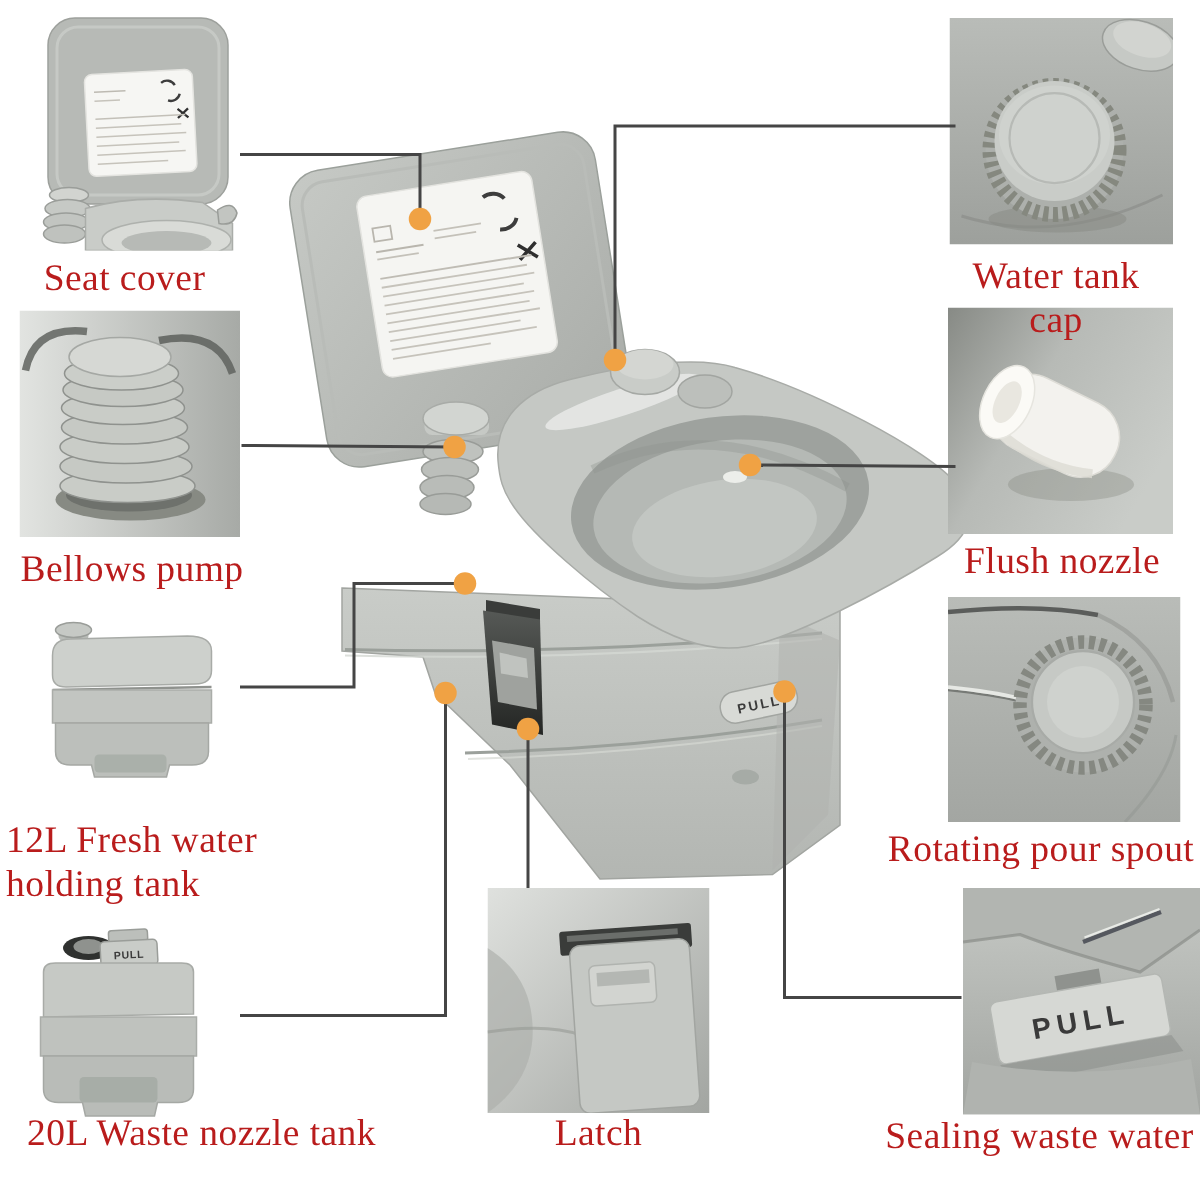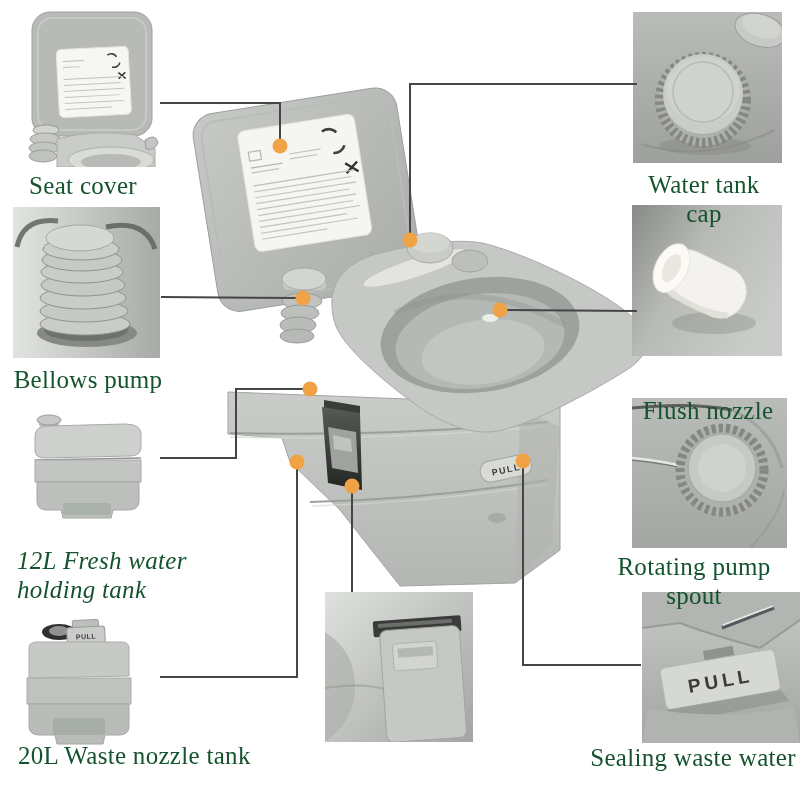--- a/index.html
+++ b/index.html
@@ -7,7 +7,7 @@
           font-family:"Liberation Serif","DejaVu Serif",serif;}
   .thumb{position:absolute;}
   .thumb svg{display:block;}
-  .part-label{position:absolute;color:#14532d;font-size:25px;letter-spacing:.3px;line-height:1.15;}
+  .part-label{position:absolute;color:#b91c1c;font-size:25px;letter-spacing:.3px;line-height:1.15;}
   .center{text-align:center;}
   .overlay{position:absolute;left:0;top:0;pointer-events:none;}
   .overlay polyline{fill:none;stroke-width:2;}

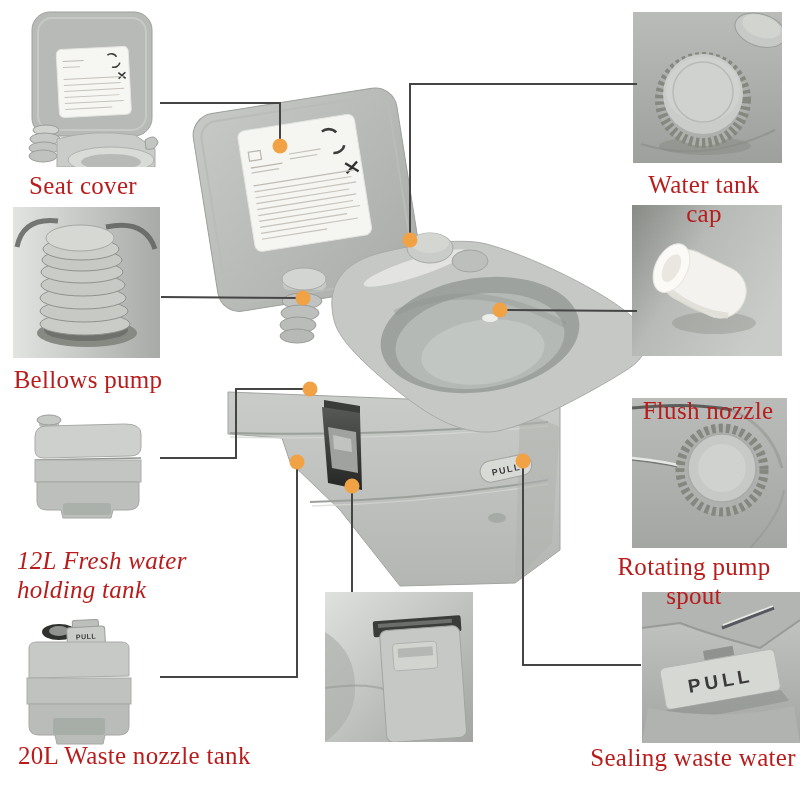--- a/index.html
+++ b/index.html
@@ -326,7 +326,7 @@
   <div class="part-label center" style="left:10px;top:172px;width:146px;">Seat cover</div>
   <div class="part-label center" style="left:13px;top:366px;width:150px;">Bellows pump</div>
   <div class="part-label center" style="left:628px;top:171px;width:152px;">Water tank cap</div>
-  <div class="part-label center" style="left:632px;top:361px;width:152px;margin-top:36px;">Flush nozzle</div>
+  <div class="part-label center" style="left:632px;top:361px;width:152px;">Flush nozzle</div>
   <div class="part-label" style="left:17px;top:547px;width:185px;font-style:italic;">12L Fresh water holding tank</div>
   <div class="part-label center" style="left:589px;top:553px;width:210px;">Rotating pump spout</div>
   <div class="part-label" style="left:18px;top:742px;white-space:nowrap;">20L Waste nozzle tank</div>

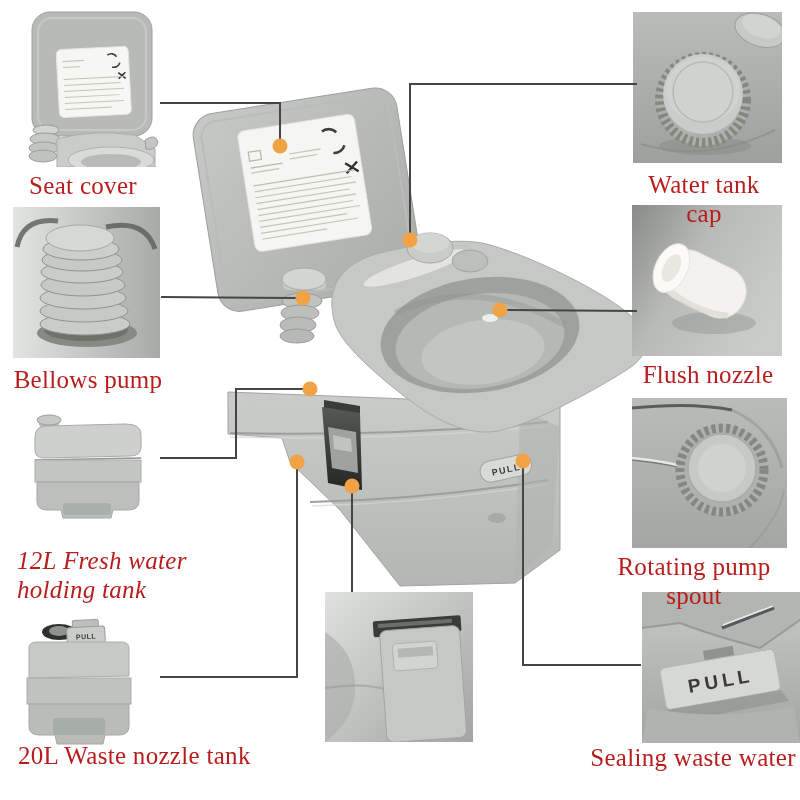--- a/index.html
+++ b/index.html
@@ -327,7 +327,7 @@
   <div class="part-label center" style="left:13px;top:366px;width:150px;">Bellows pump</div>
   <div class="part-label center" style="left:628px;top:171px;width:152px;">Water tank cap</div>
   <div class="part-label center" style="left:632px;top:361px;width:152px;">Flush nozzle</div>
-  <div class="part-label" style="left:17px;top:547px;width:185px;font-style:italic;">12L Fresh water holding tank</div>
+  <div class="part-label" style="left:4px;top:547px;width:185px;">12L Fresh water holding tank</div>
   <div class="part-label center" style="left:589px;top:553px;width:210px;">Rotating pump spout</div>
   <div class="part-label" style="left:18px;top:742px;white-space:nowrap;">20L Waste nozzle tank</div>
   <div class="part-label center" style="left:588px;top:744px;width:210px;">Sealing waste water</div>

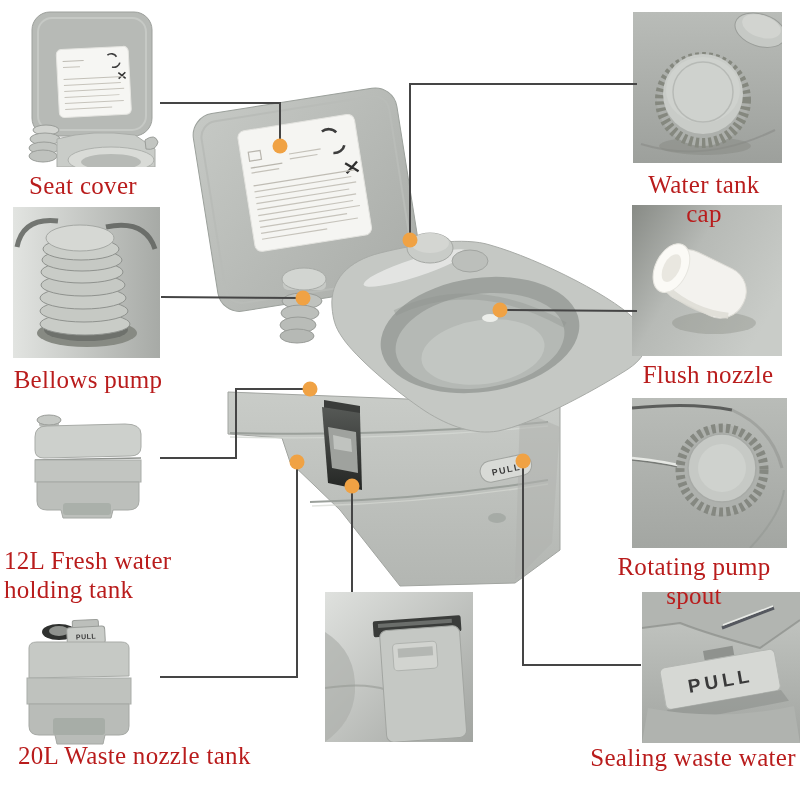--- a/index.html
+++ b/index.html
@@ -328,7 +328,7 @@
   <div class="part-label center" style="left:628px;top:171px;width:152px;">Water tank cap</div>
   <div class="part-label center" style="left:632px;top:361px;width:152px;">Flush nozzle</div>
   <div class="part-label" style="left:4px;top:547px;width:185px;">12L Fresh water holding tank</div>
-  <div class="part-label center" style="left:589px;top:553px;width:210px;">Rotating pump spout</div>
+  <div class="part-label center" style="left:589px;top:553px;width:210px;">Rotating pour spout</div>
   <div class="part-label" style="left:18px;top:742px;white-space:nowrap;">20L Waste nozzle tank</div>
   <div class="part-label center" style="left:588px;top:744px;width:210px;">Sealing waste water</div>
 </div>

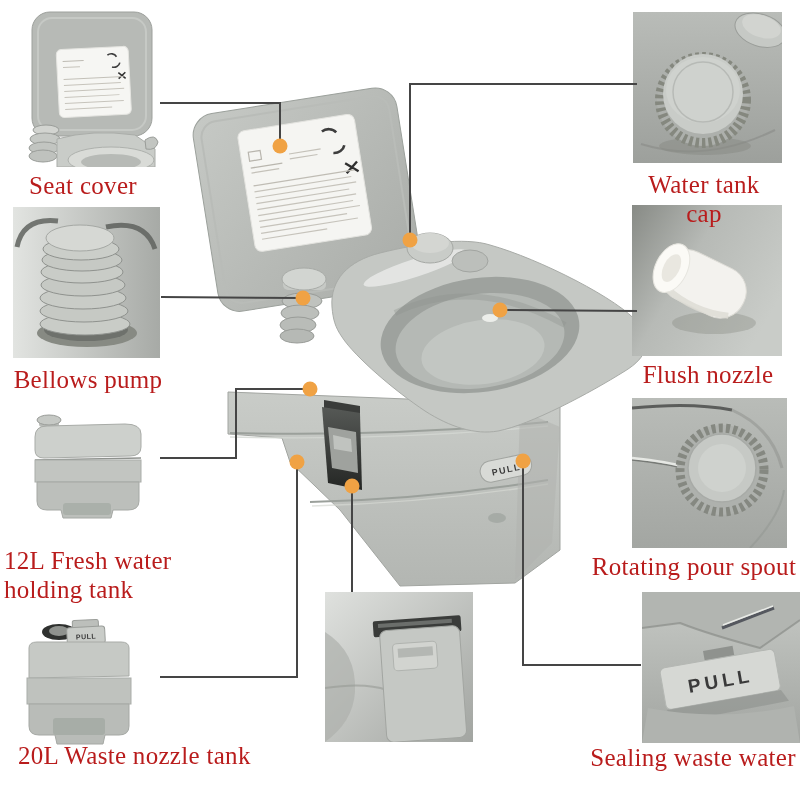--- a/index.html
+++ b/index.html
@@ -330,6 +330,7 @@
   <div class="part-label" style="left:4px;top:547px;width:185px;">12L Fresh water holding tank</div>
   <div class="part-label center" style="left:589px;top:553px;width:210px;">Rotating pour spout</div>
   <div class="part-label" style="left:18px;top:742px;white-space:nowrap;">20L Waste nozzle tank</div>
+  <div class="part-label center" style="left:325px;top:742px;width:148px;">Latch</div>
   <div class="part-label center" style="left:588px;top:744px;width:210px;">Sealing waste water</div>
 </div>
 

